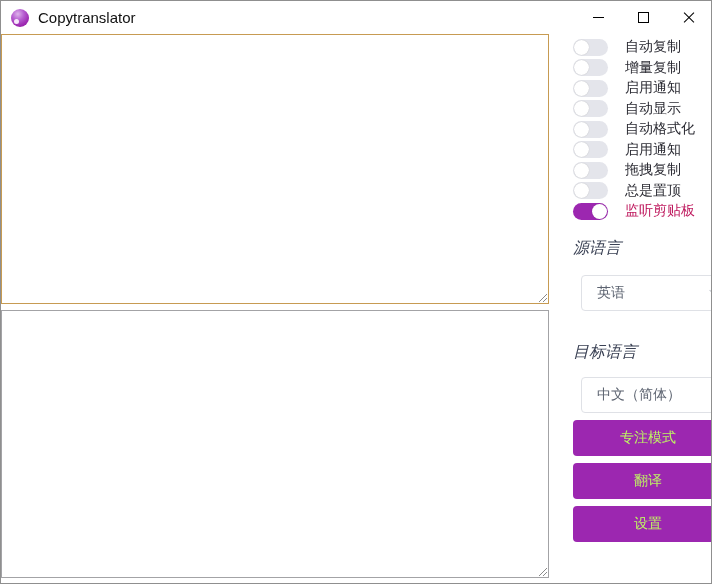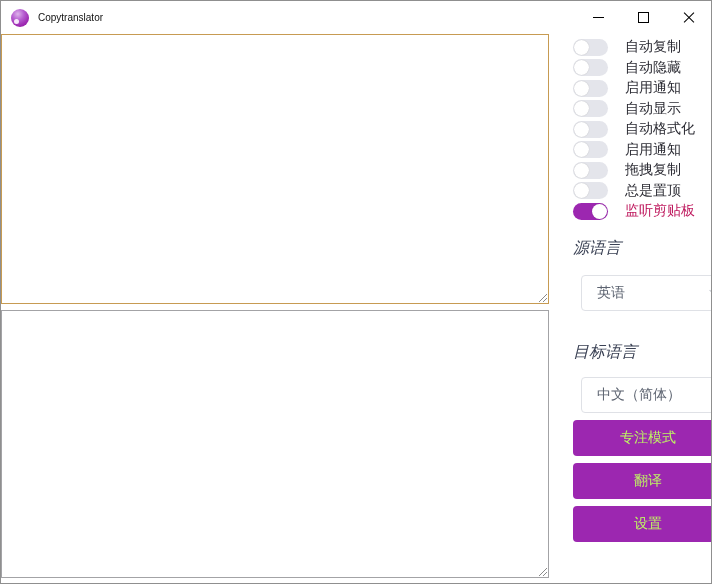--- a/index.html
+++ b/index.html
@@ -33,7 +33,7 @@
     background: #f6e9fa;
   }
   .window-title {
-    margin-left: 9px; font-size: 10px; color: #111111;
+    margin-left: 9px; font-size: 15px; color: #111111;
   }
   .win-controls {
     margin-left: auto; display: flex; height: 33px;

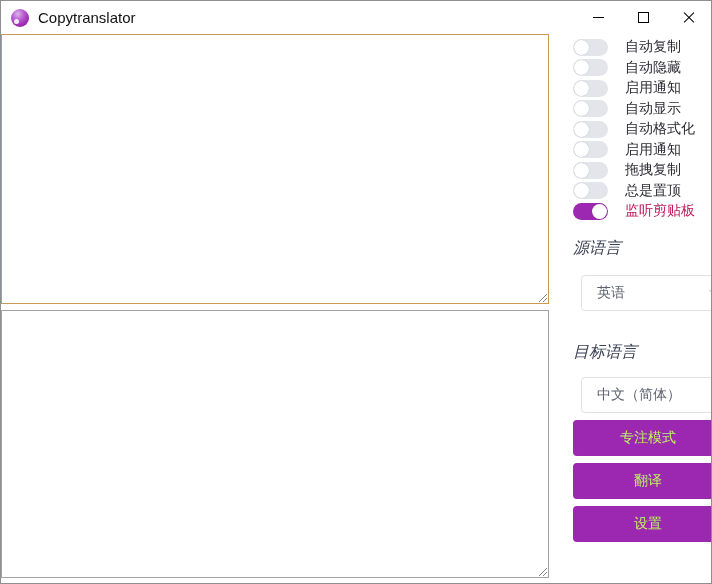--- a/index.html
+++ b/index.html
@@ -186,7 +186,7 @@
     <div class="toggle-switch">
       <div class="toggle-knob"></div>
     </div>
-    <div class="toggle-label">自动隐藏</div>
+    <div class="toggle-label">增量复制</div>
   </div>
 
   <div class="toggle-row">

